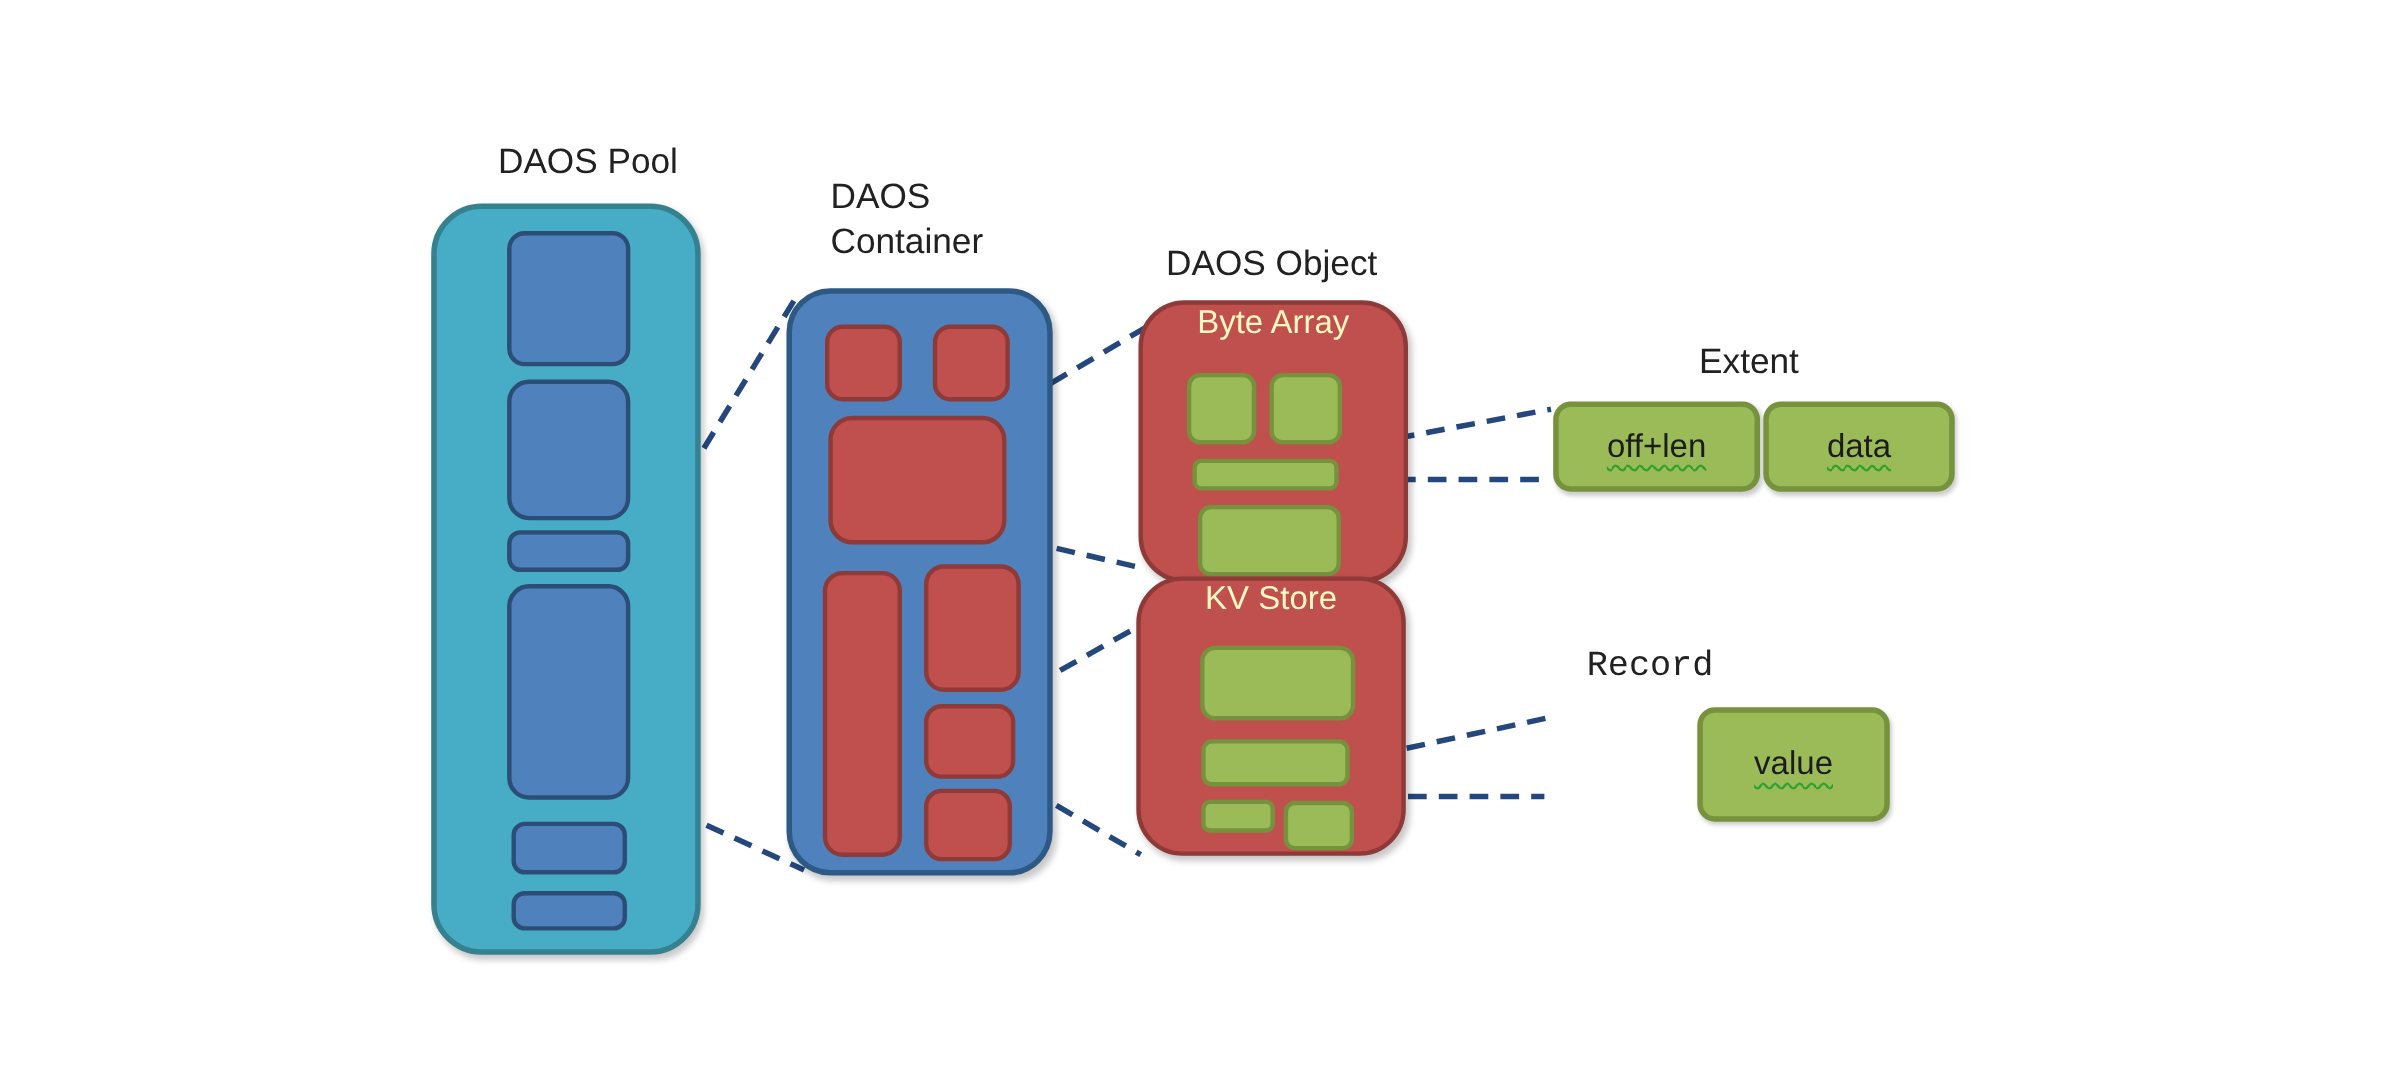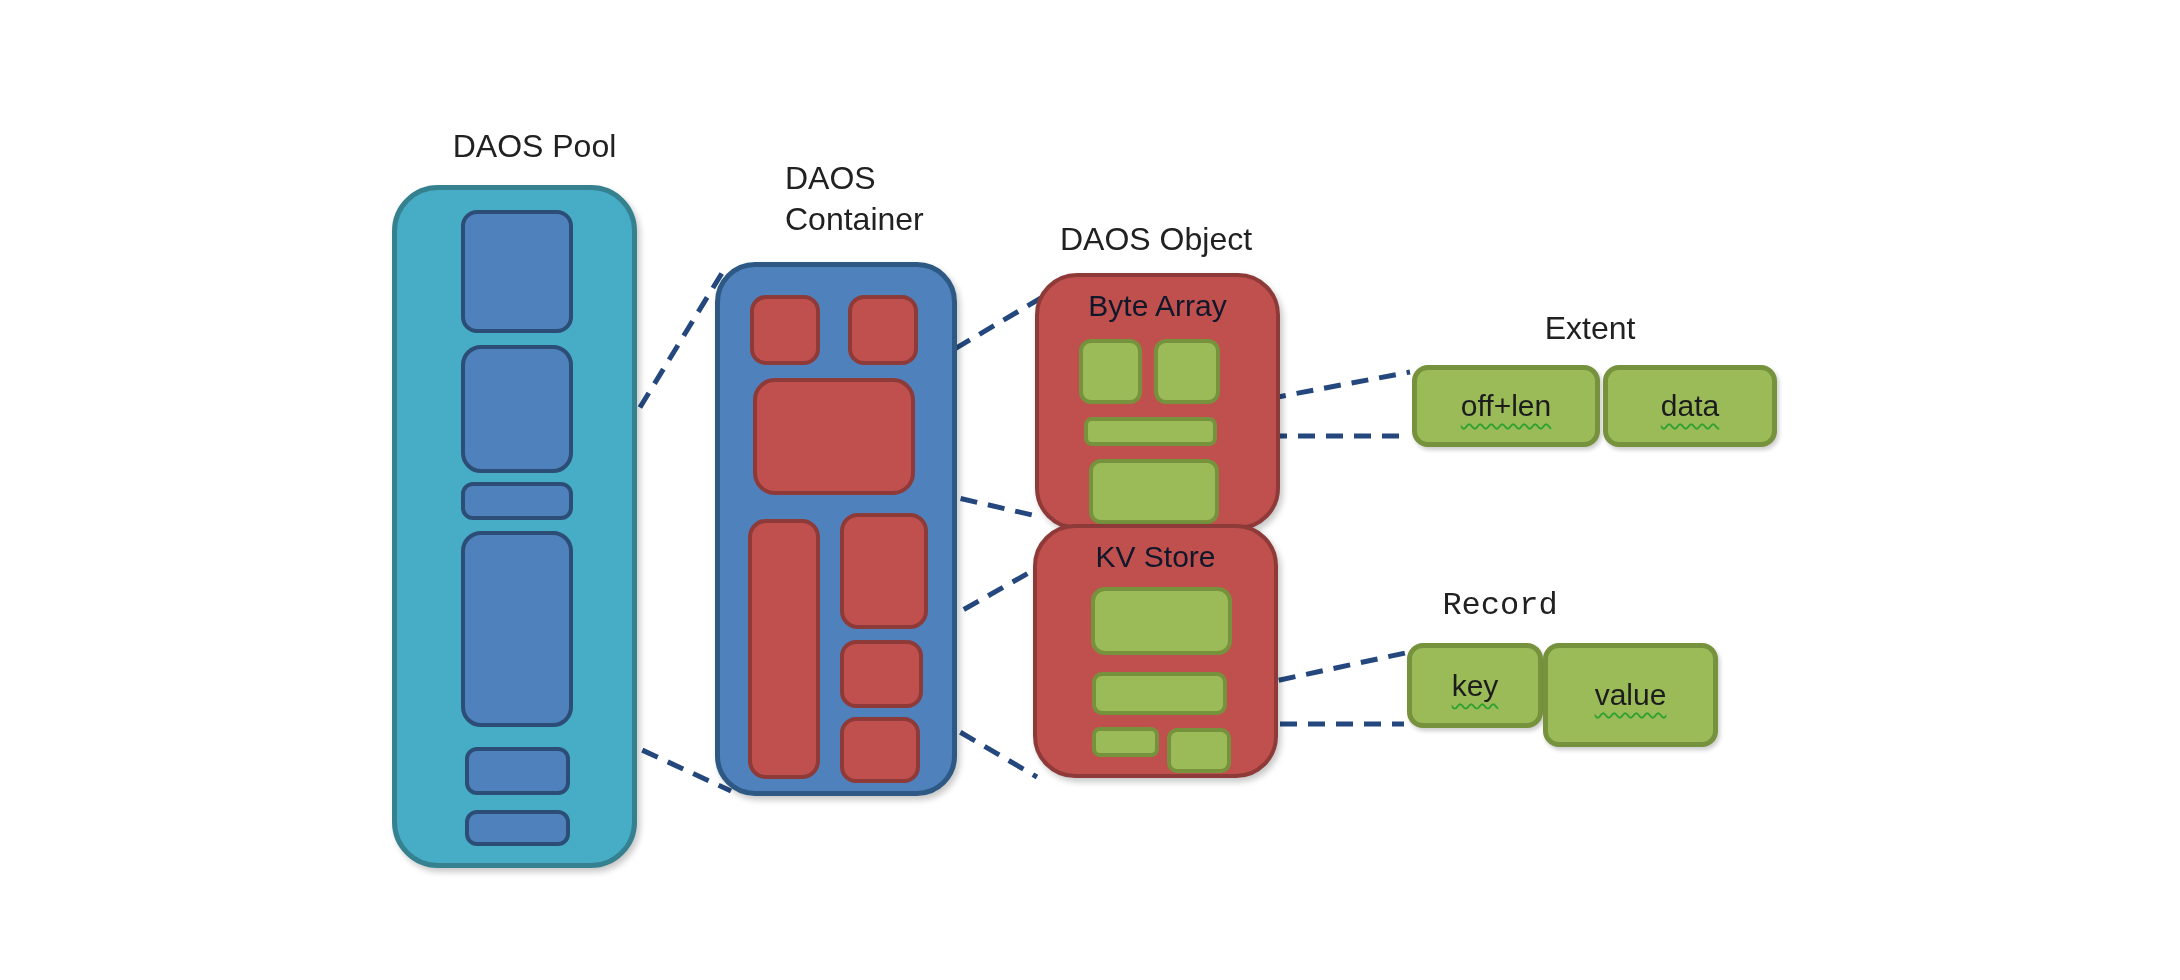--- a/index.html
+++ b/index.html
@@ -36,7 +36,7 @@
     line-height: 41px;
     white-space: nowrap;
   }
-  .lbl.wrap { white-space: normal; margin-left: 30px; }
+  .lbl.wrap { white-space: normal; }
   .lbl.center { text-align: center; }
   
   .node {

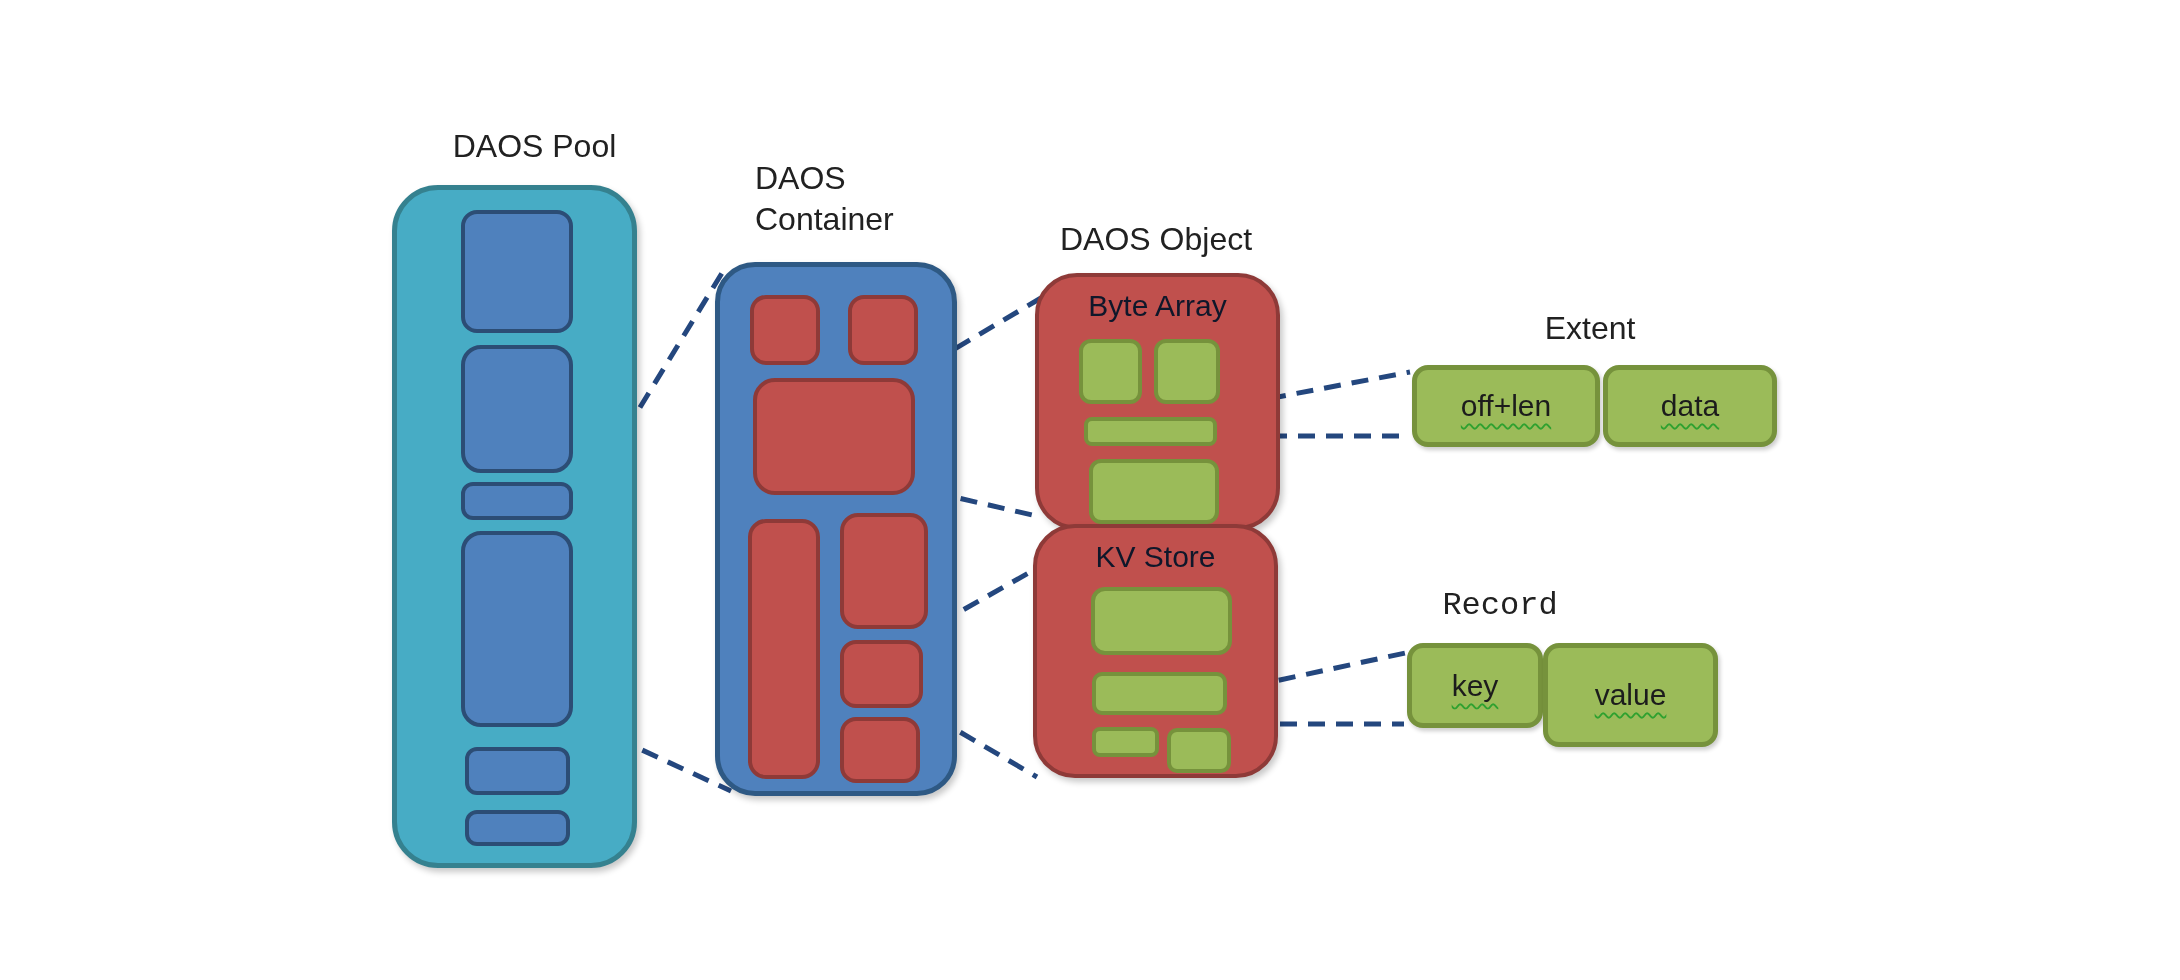--- a/index.html
+++ b/index.html
@@ -77,10 +77,9 @@
   }
   .obj-title {
     position: relative;
-    margin-top: 12px;
     text-align: center;
     font-size: 30px;
-    color: #0f172a;
+    color: #fef9c3;
   }
   .green-cell {
     position: absolute;

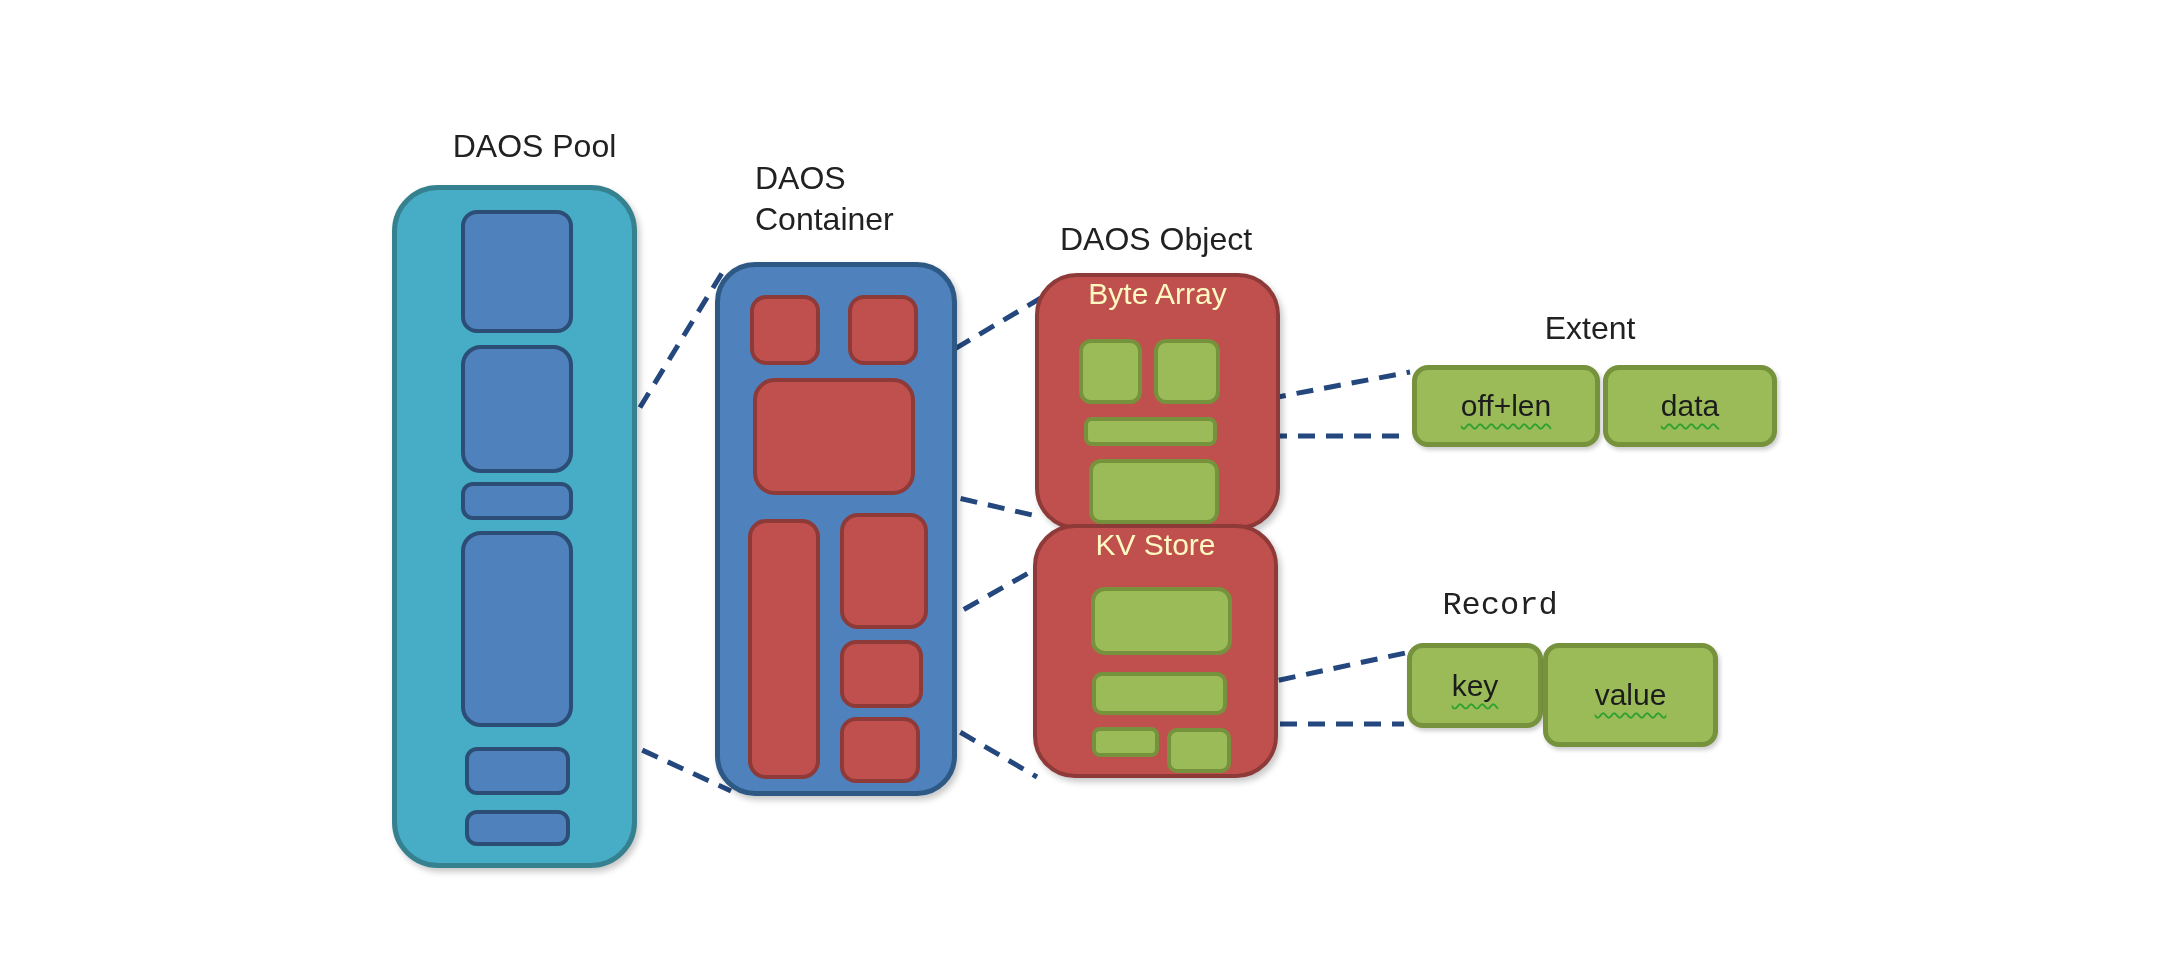--- a/index.html
+++ b/index.html
@@ -179,9 +179,6 @@
     <span class="squiggle">data</span>
   </div>
 
-  <div class="gbox" style="left:1407px; top:643px; width:136px; height:85px;">
-    <span class="squiggle">key</span>
-  </div>
   <div class="gbox" style="left:1543px; top:643px; width:175px; height:104px;">
     <span class="squiggle">value</span>
   </div>

